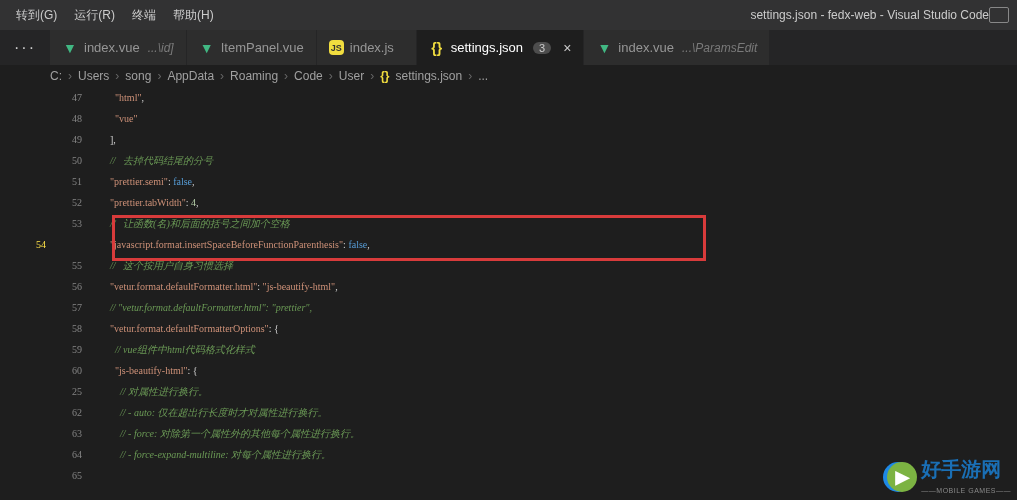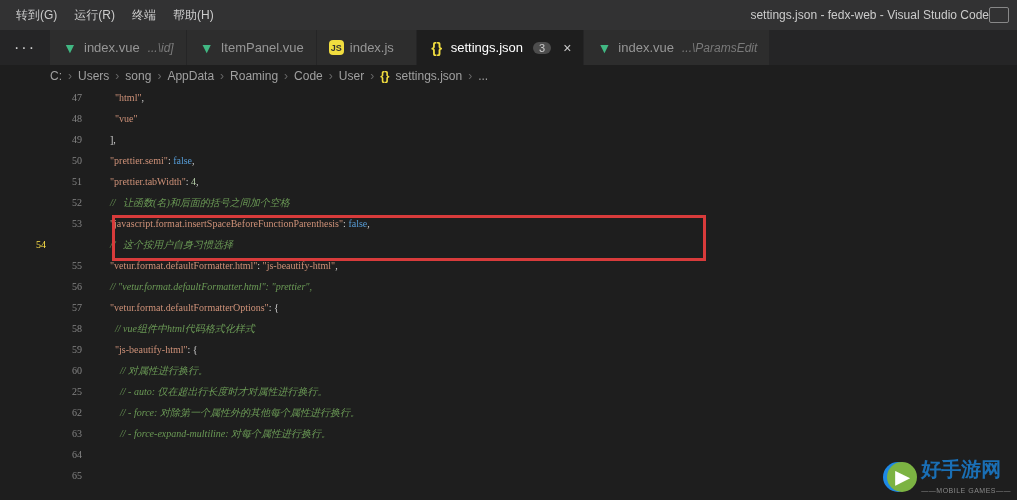--- a/index.html
+++ b/index.html
@@ -198,6 +198,7 @@
   <div class="line">      <span class="str">"html"</span><span class="punct">,</span></div>
       <div class="line">      <span class="str">"vue"</span></div>
       <div class="line">    <span class="punct">],</span></div>
+      <div class="line">    <span class="cmt">//   去掉代码结尾的分号</span></div>
       <div class="line">    <span class="str">"prettier.semi"</span><span class="punct">: </span><span class="kw">false</span><span class="punct">,</span></div>
       <div class="line">    <span class="str">"prettier.tabWidth"</span><span class="punct">: </span><span class="num">4</span><span class="punct">,</span></div>
       <div class="line">    <span class="cmt">//   让函数(名)和后面的括号之间加个空格</span></div>

